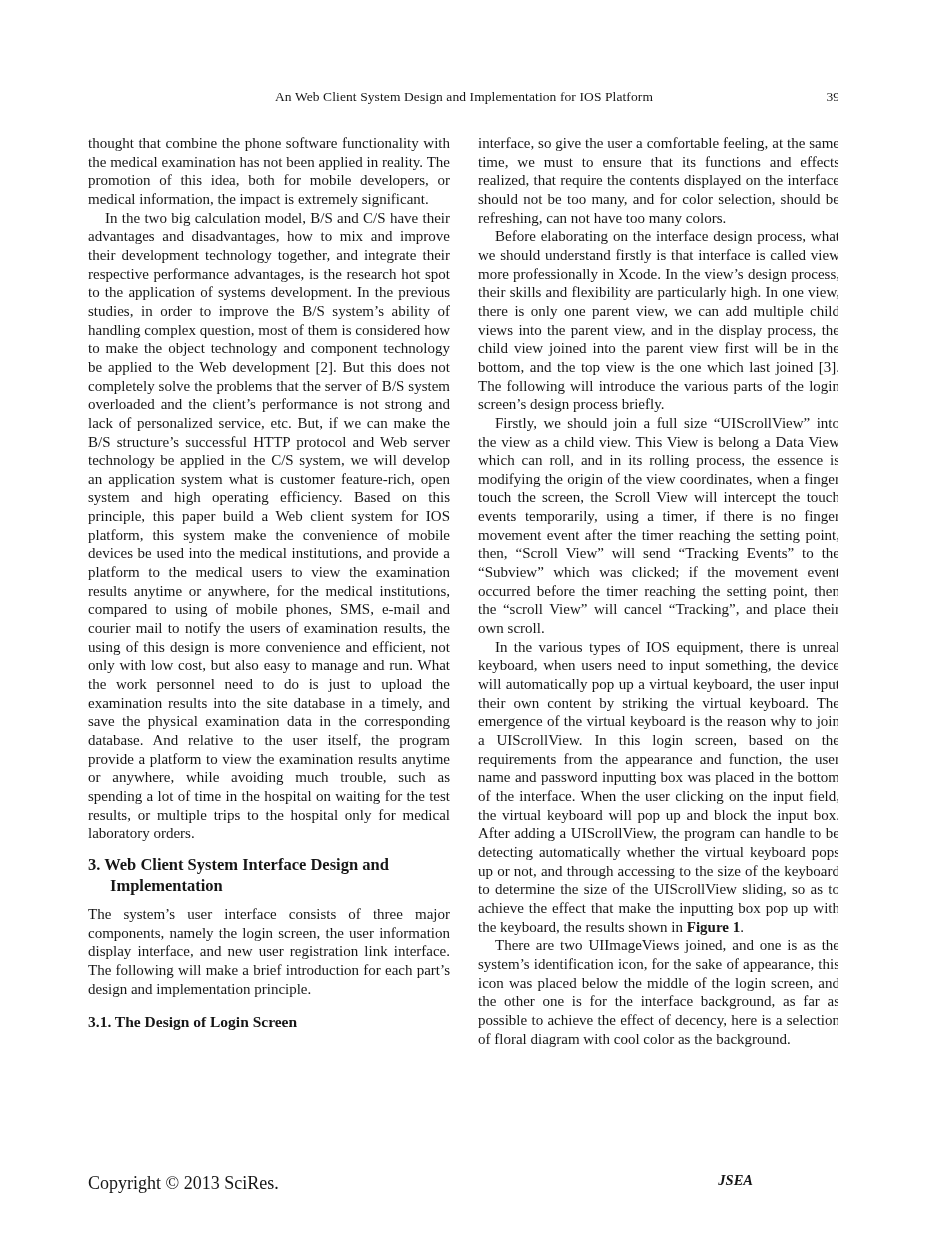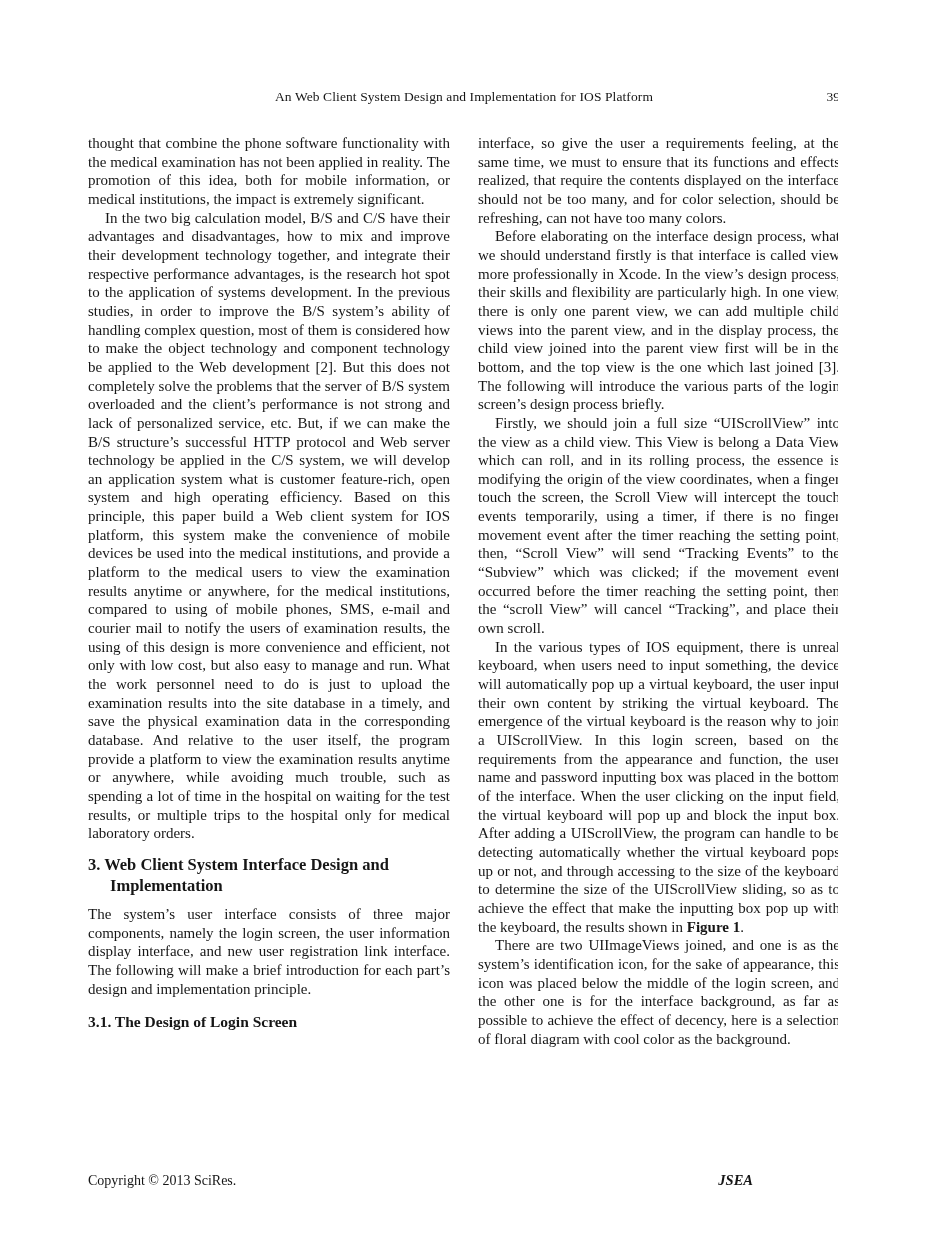--- a/index.html
+++ b/index.html
@@ -88,7 +88,7 @@
   <div class="content">
 
     <div class="col">
-      <p>thought that combine the phone software functionality with the medical examination has not been applied in reality. The promotion of this idea, both for mobile information, or medical institutions, the impact is extremely significant.</p>
+      <p>thought that combine the phone software functionality with the medical examination has not been applied in reality. The promotion of this idea, both for mobile developers, or medical information, the impact is extremely significant.</p>
       <p class="para-indent">In the two big calculation model, B/S and C/S have their advantages and disadvantages, how to mix and improve their development technology together, and integrate their respective performance advantages, is the research hot spot to the application of systems development. In the previous studies, in order to improve the B/S system’s ability of handling complex question, most of them is considered how to make the object technology and component technology be applied to the Web development [2]. But this does not completely solve the problems that the server of B/S system overloaded and the client’s performance is not strong and lack of personalized service, etc. But, if we can make the B/S structure’s successful HTTP protocol and Web server technology be applied in the C/S system, we will develop an application system what is customer feature-rich, open system and high operating efficiency. Based on this principle, this paper build a Web client system for IOS platform, this system make the convenience of mobile devices be used into the medical institutions, and provide a platform to the medical users to view the examination results anytime or anywhere, for the medical institutions, compared to using of mobile phones, SMS, e-mail and courier mail to notify the users of examination results, the using of this design is more convenience and efficient, not only with low cost, but also easy to manage and run. What the work personnel need to do is just to upload the examination results into the site database in a timely, and save the physical examination data in the corresponding database. And relative to the user itself, the program provide a platform to view the examination results anytime or anywhere, while avoiding much trouble, such as spending a lot of time in the hospital on waiting for the test results, or multiple trips to the hospital only for medical laboratory orders.</p>
       <div class="sec-heading">
         <div>3. Web Client System Interface Design and</div>

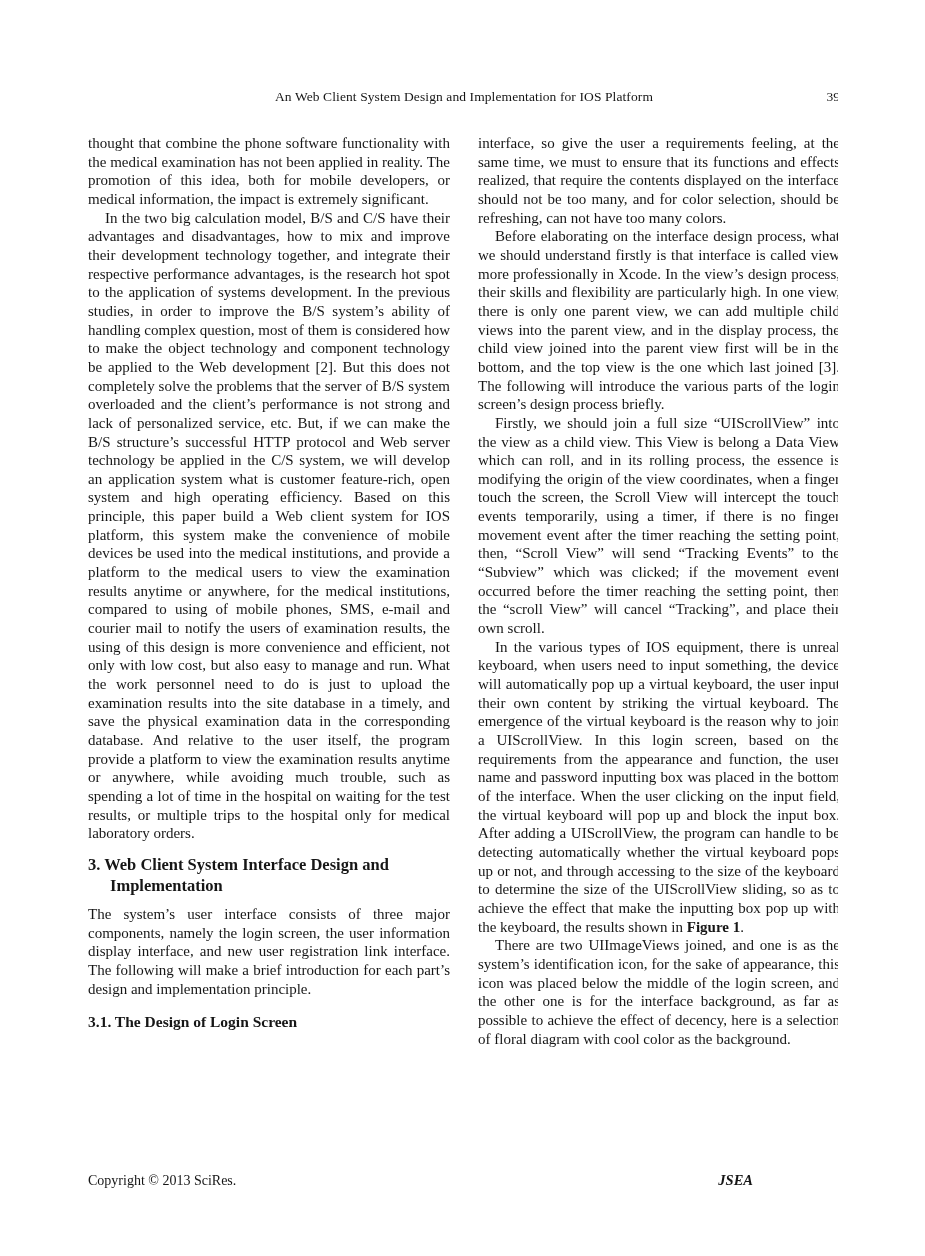--- a/index.html
+++ b/index.html
@@ -99,7 +99,7 @@
     </div>
 
     <div class="col">
-      <p>interface, so give the user a requirements feeling, at the same time, we must to ensure that its functions and effects realized, that require the contents displayed on the interface should not be too many, and for color selection, should be refreshing, can not have too many colors.</p>
+      <p>interface, so give the user a comfortable feeling, at the same time, we must to ensure that its functions and effects realized, that require the contents displayed on the interface should not be too many, and for color selection, should be refreshing, can not have too many colors.</p>
       <p class="para-indent">Before elaborating on the interface design process, what we should understand firstly is that interface is called view more professionally in Xcode. In the view’s design process, their skills and flexibility are particularly high. In one view, there is only one parent view, we can add multiple child views into the parent view, and in the display process, the child view joined into the parent view first will be in the bottom, and the top view is the one which last joined [3]. The following will introduce the various parts of the login screen’s design process briefly.</p>
       <p class="para-indent">Firstly, we should join a full size “UIScrollView” into the view as a child view. This View is belong a Data View which can roll, and in its rolling process, the essence is modifying the origin of the view coordinates, when a finger touch the screen, the Scroll View will intercept the touch events temporarily, using a timer, if there is no finger movement event after the timer reaching the setting point, then, “Scroll View” will send “Tracking Events” to the “Subview” which was clicked; if the movement event occurred before the timer reaching the setting point, then the “scroll View” will cancel “Tracking”, and place their own scroll.</p>
       <p class="para-indent"><span>In the various types of IOS equipment, there is unreal keyboard, when users need to input something, the device will automatically pop up a virtual keyboard, the user input their own content by striking the virtual keyboard. The emergence of the virtual keyboard is the reason why to join a UIScrollView. In this login screen, based on the requirements from the appearance and function, the user name and password inputting box was placed in the bottom of the interface. When the user clicking on the input field, the virtual keyboard will pop up and block the input box. After adding a UIScrollView, the program can handle to be detecting automatically whether the virtual keyboard pops up or not, and through accessing to the size of the keyboard to determine the size of the UIScrollView sliding, so as to achieve the effect that make the inputting box pop up with the keyboard, the results shown in </span><span class="bold-ref">Figure 1</span><span>.</span></p>

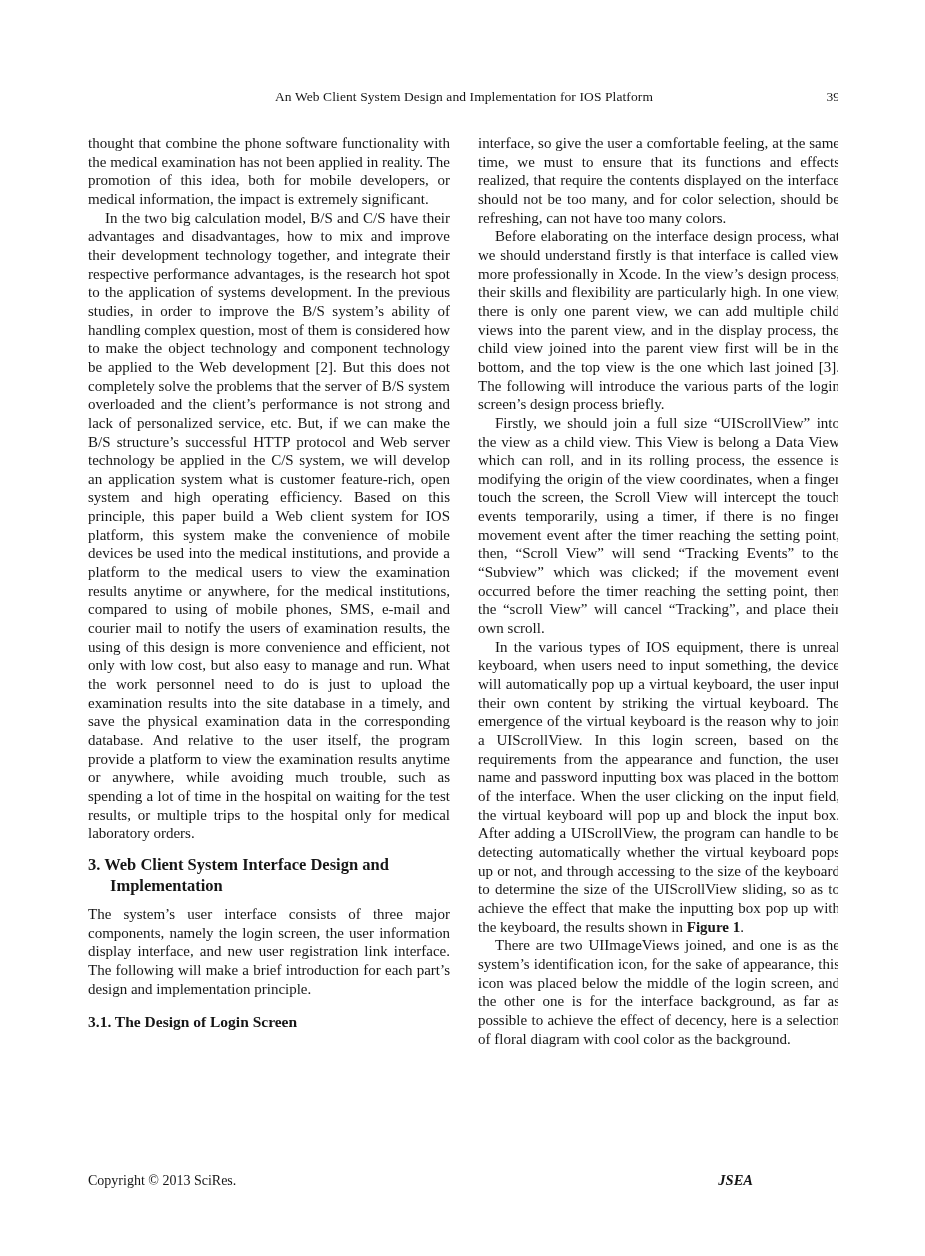--- a/index.html
+++ b/index.html
@@ -65,7 +65,7 @@
   .footer-copyright {
     position: absolute;
     top: 1173px; left: 88px;
-    font-size: 14px;
+    font-size: 18px;
   }
   .footer-journal {
     position: absolute;

